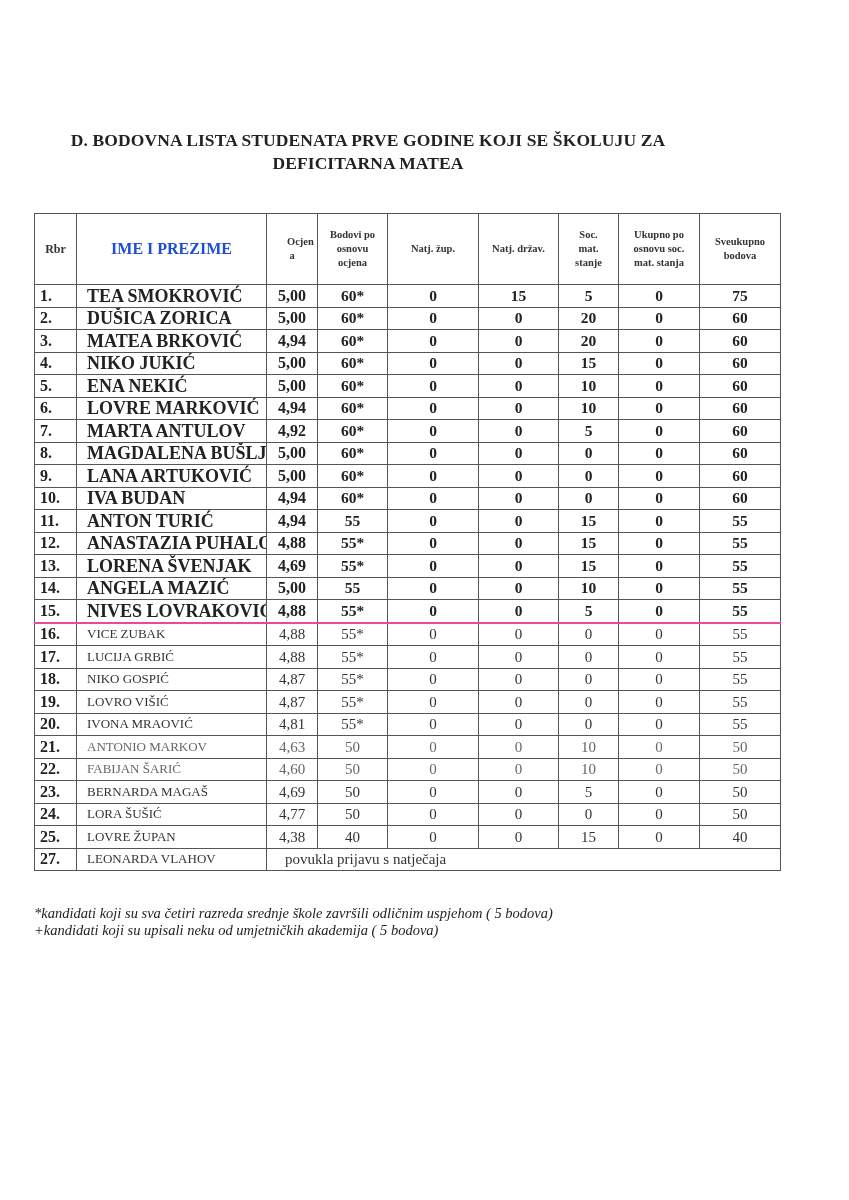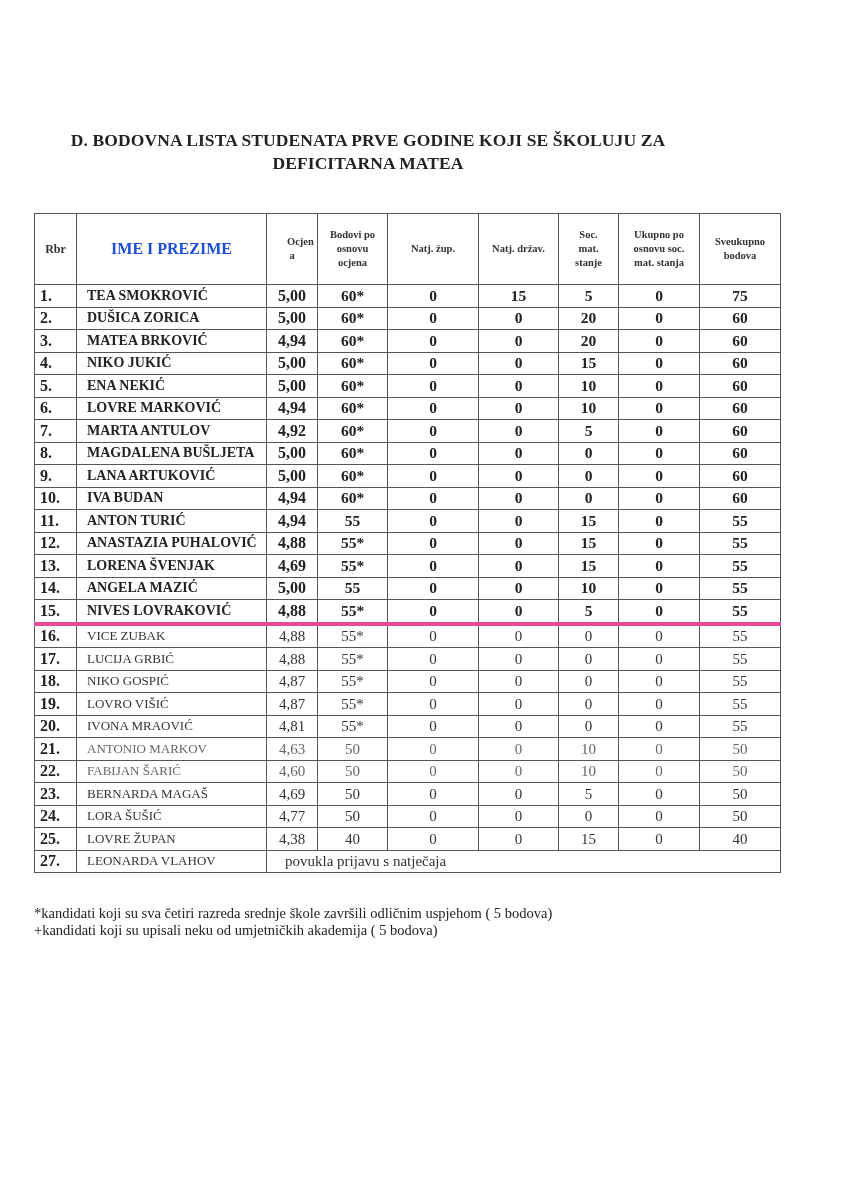--- a/index.html
+++ b/index.html
@@ -78,7 +78,7 @@
       font-size: 13px;
     }
     table.list tbody tr.bold td.name {
-      font-size: 14px;
+      font-size: 18px;
     }
     table.list tbody td.rbr {
       text-align: left;

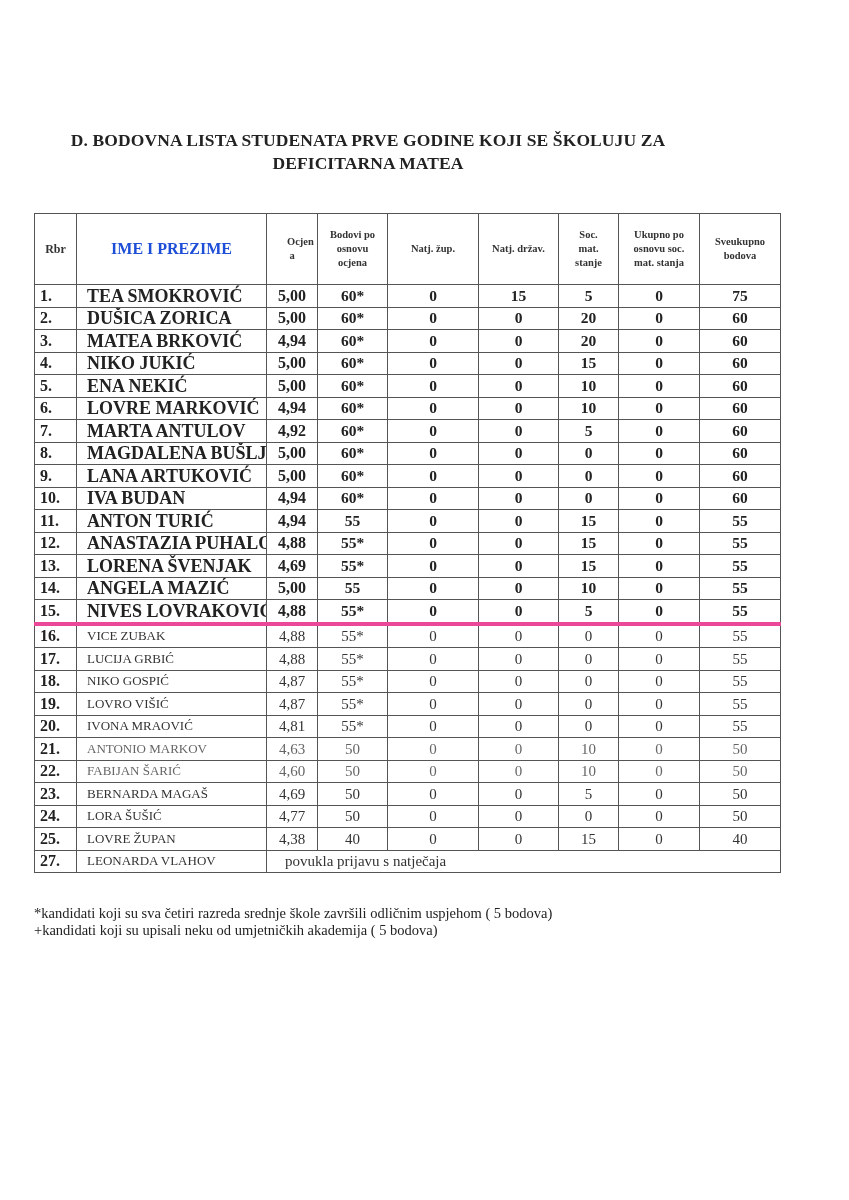--- a/index.html
+++ b/index.html
@@ -95,7 +95,7 @@
       font-size: 16px;
     }
     table.list tbody tr.cutoff td {
-      border-bottom: 4px solid #ec4899;
+      border-bottom: 2px solid #ec4899;
     }
     table.list tbody td.note {
       text-align: left;

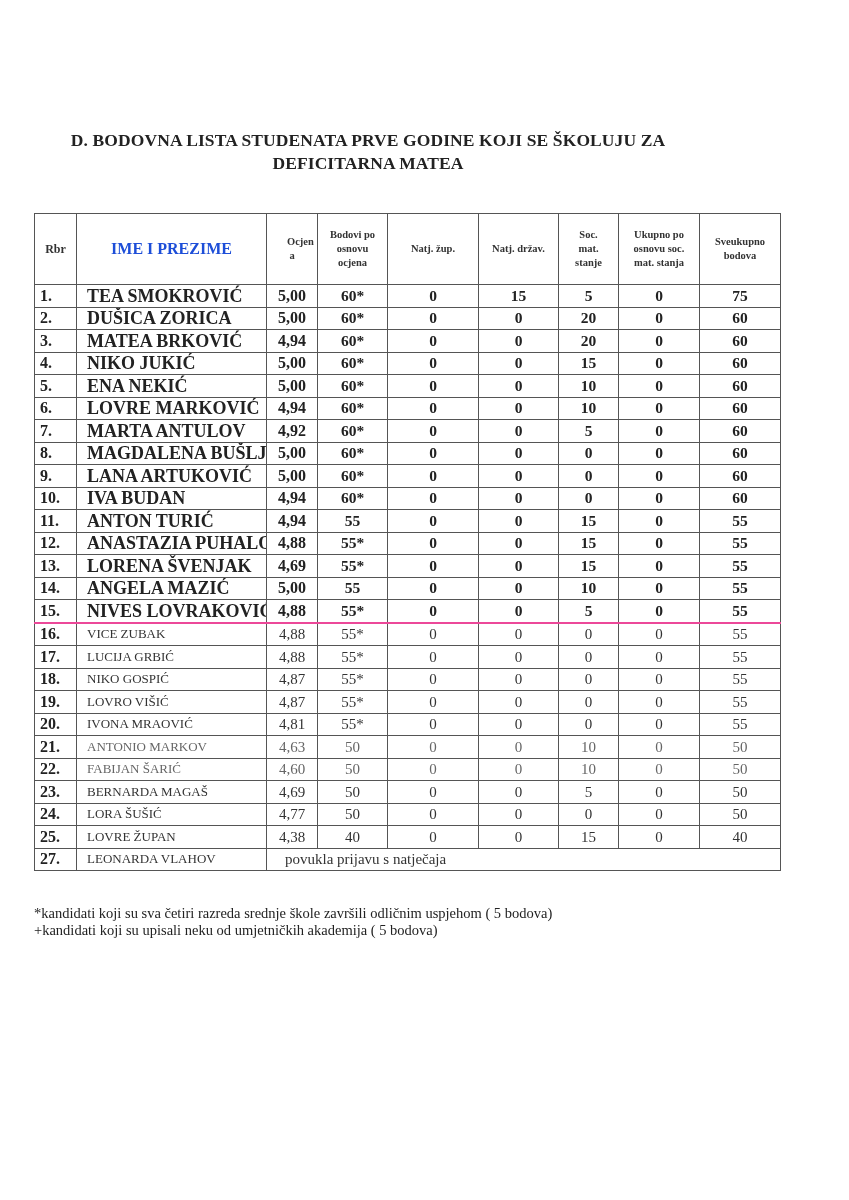--- a/index.html
+++ b/index.html
@@ -113,7 +113,7 @@
       line-height: 17px;
       color: #222;
     }
-    .footnotes .fn { }
+    .footnotes .fn { font-style: italic; }
     .footnotes .final { font-weight: bold; font-size: 14.5px; }
   </style>
 </head>

